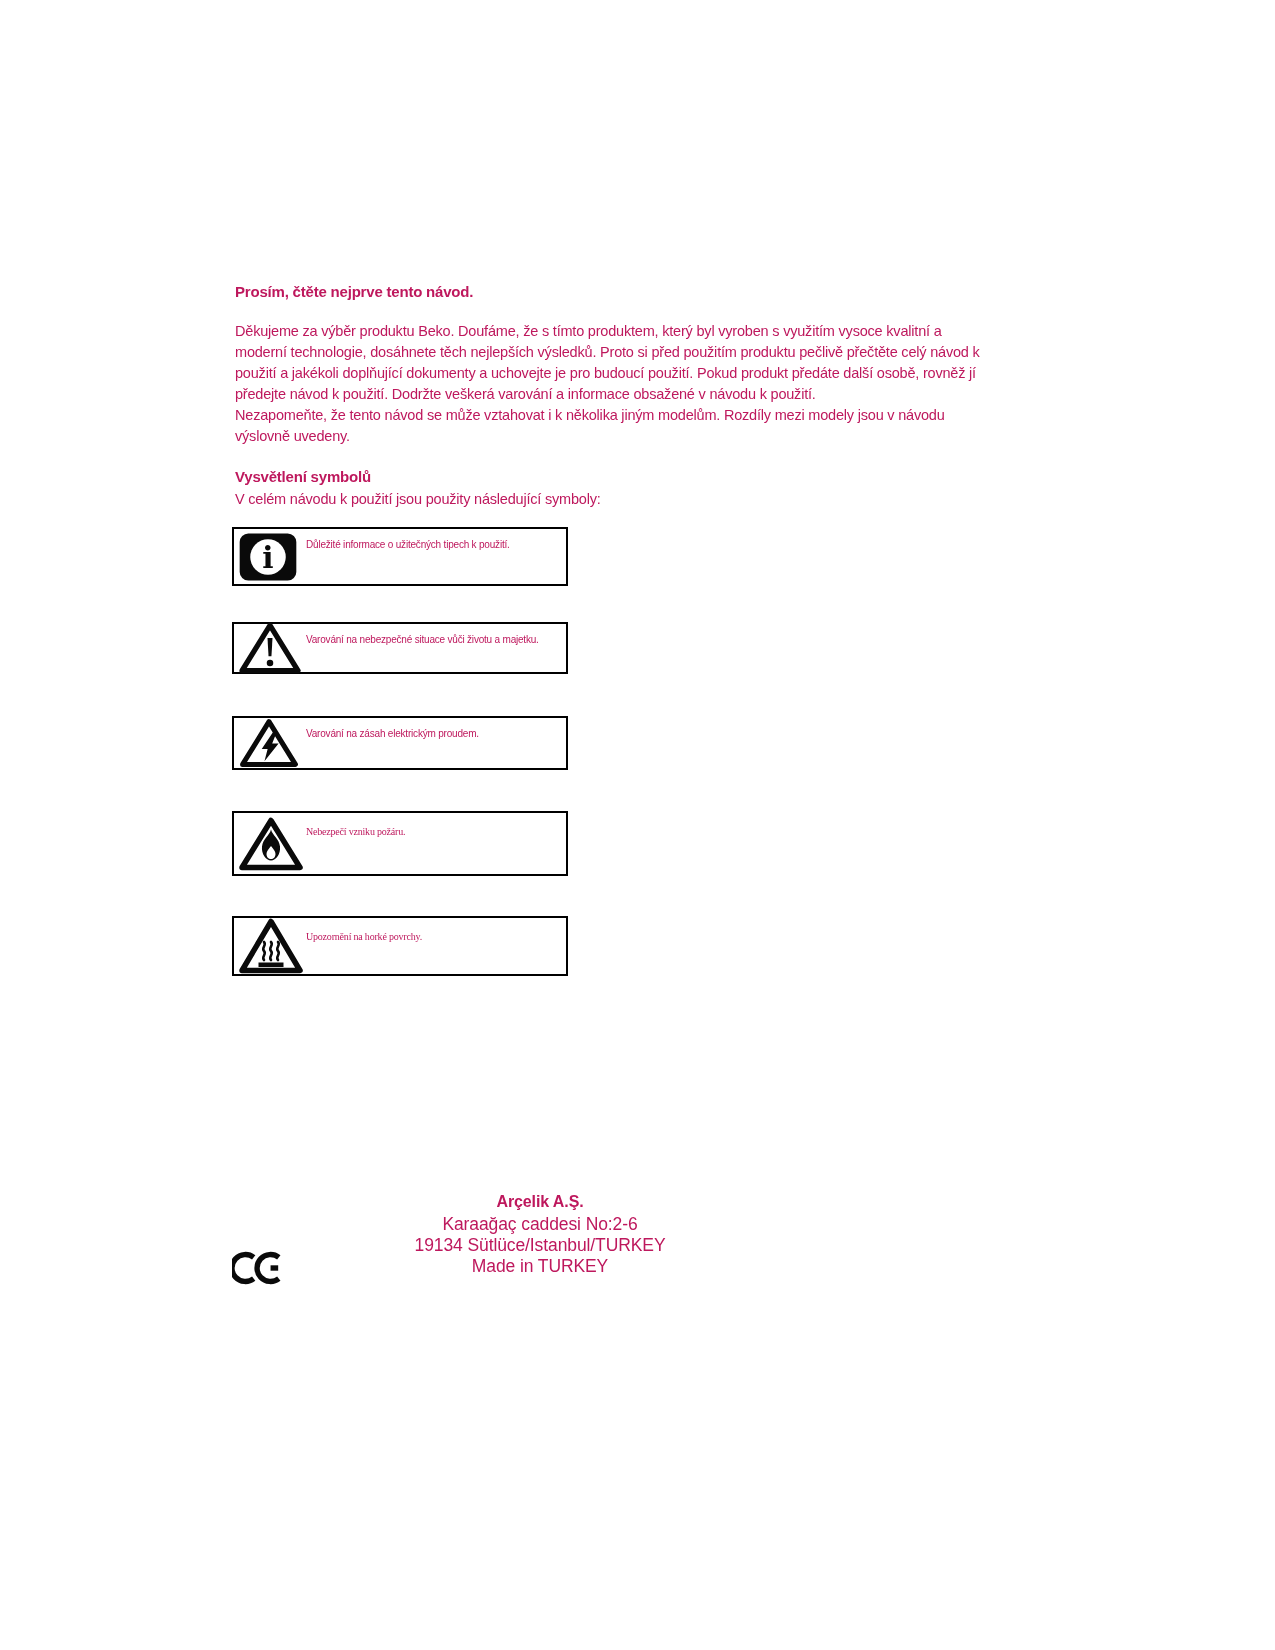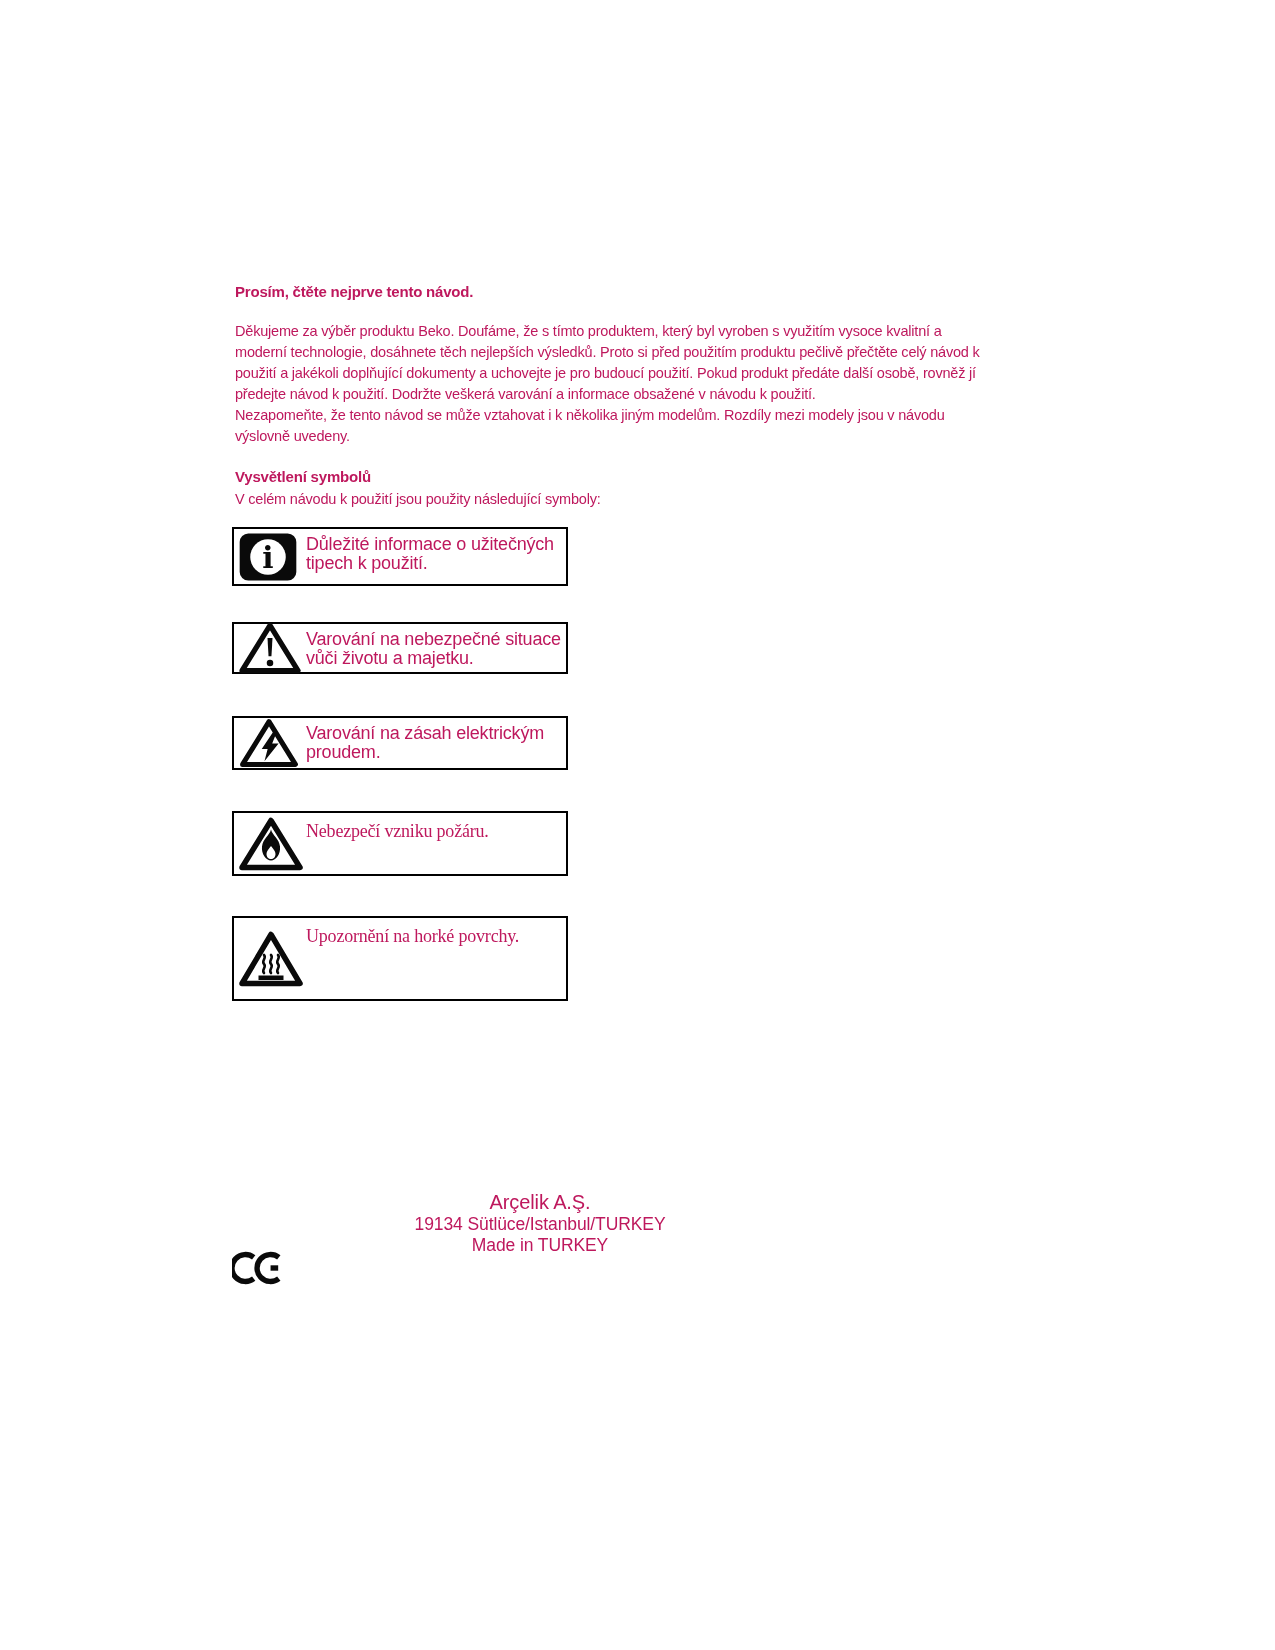--- a/index.html
+++ b/index.html
@@ -68,7 +68,7 @@
     margin-left: 72px;
     margin-right: 4px;
     padding-top: 6px;
-    font-size: 18px;
+    font-size: 10px;
     line-height: 19px;
     letter-spacing: -0.2px;
   }

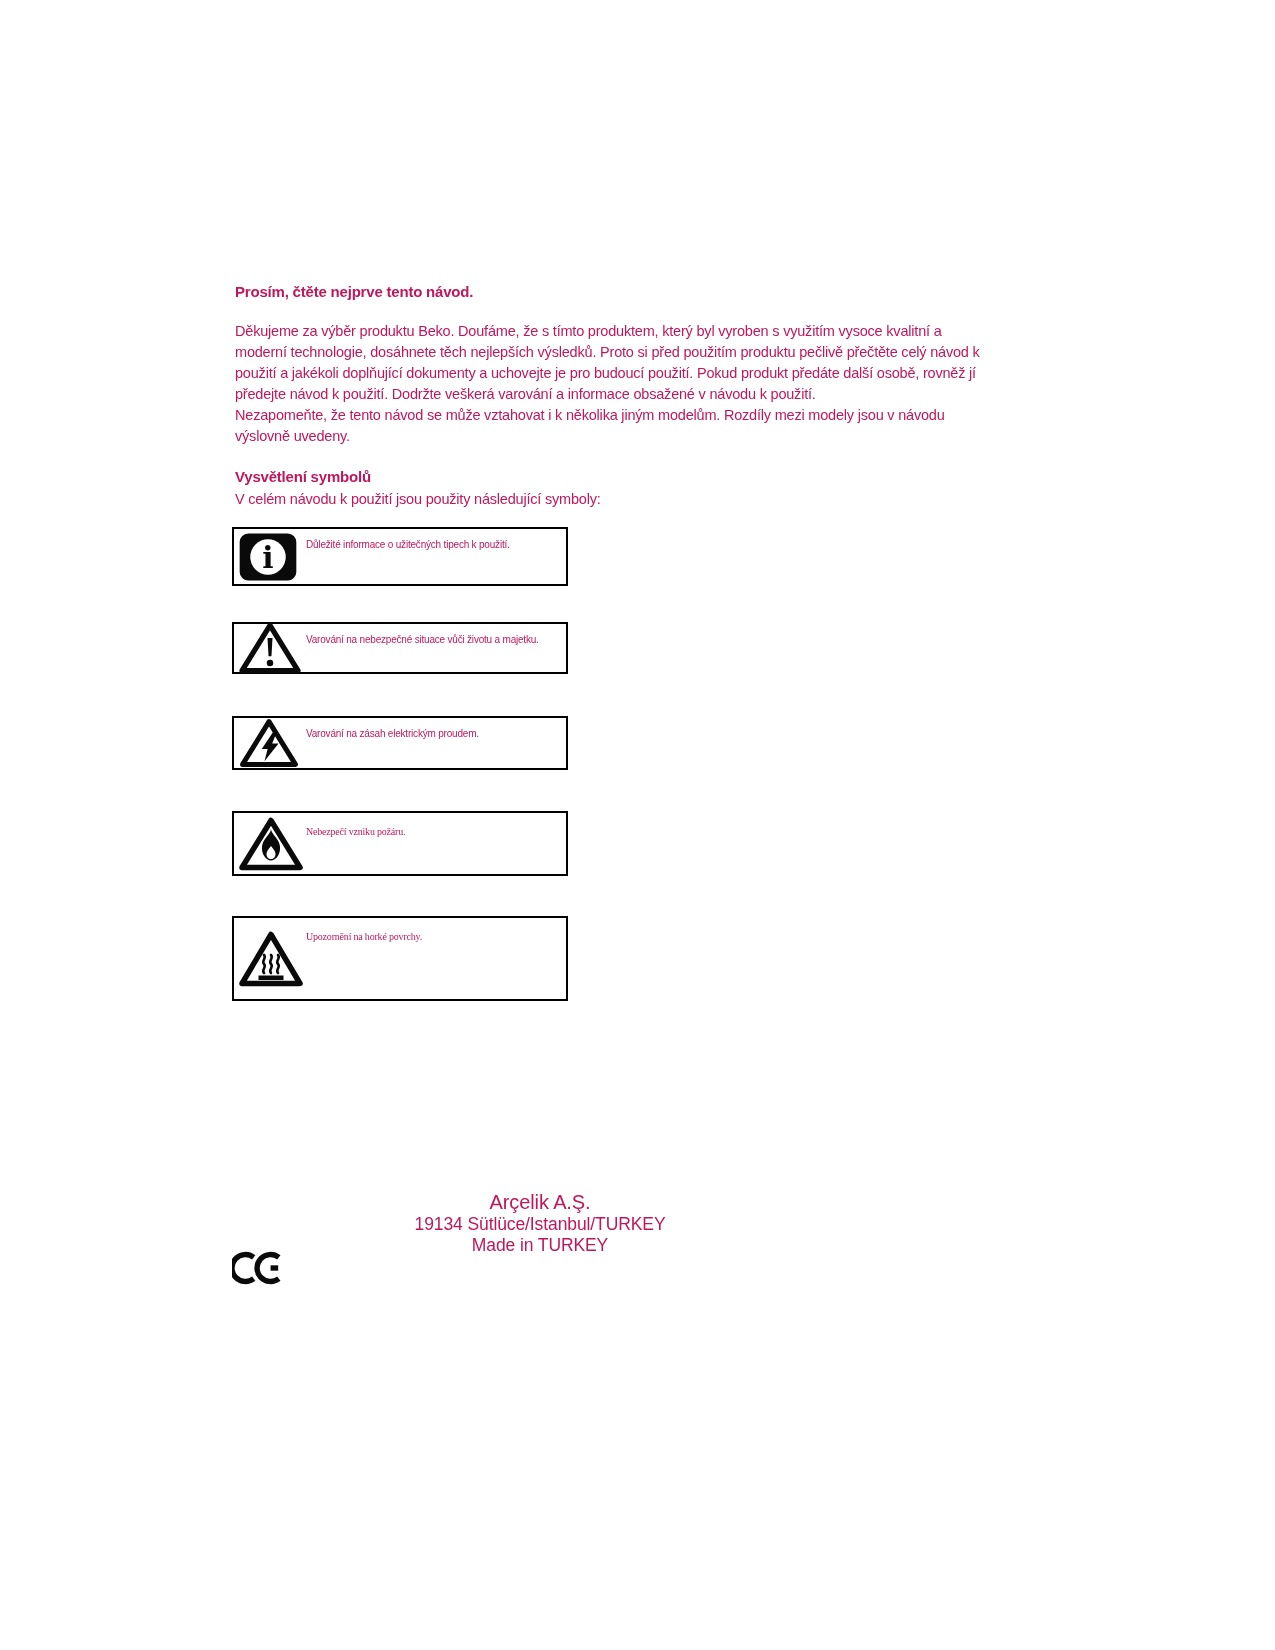--- a/index.html
+++ b/index.html
@@ -76,7 +76,7 @@
   .box-2 { top: 622px; height: 52px; }
   .box-3 { top: 716px; height: 54px; }
   .box-4 { top: 811px; height: 65px; }
-  .box-5 { top: 916px; height: 85px; }
+  .box-5 { top: 916px; height: 60px; }
   .box-4 .symbol-text, .box-5 .symbol-text { padding-top: 9px; font-family: Liberation Serif, serif; }
   .footer {
     position: absolute;

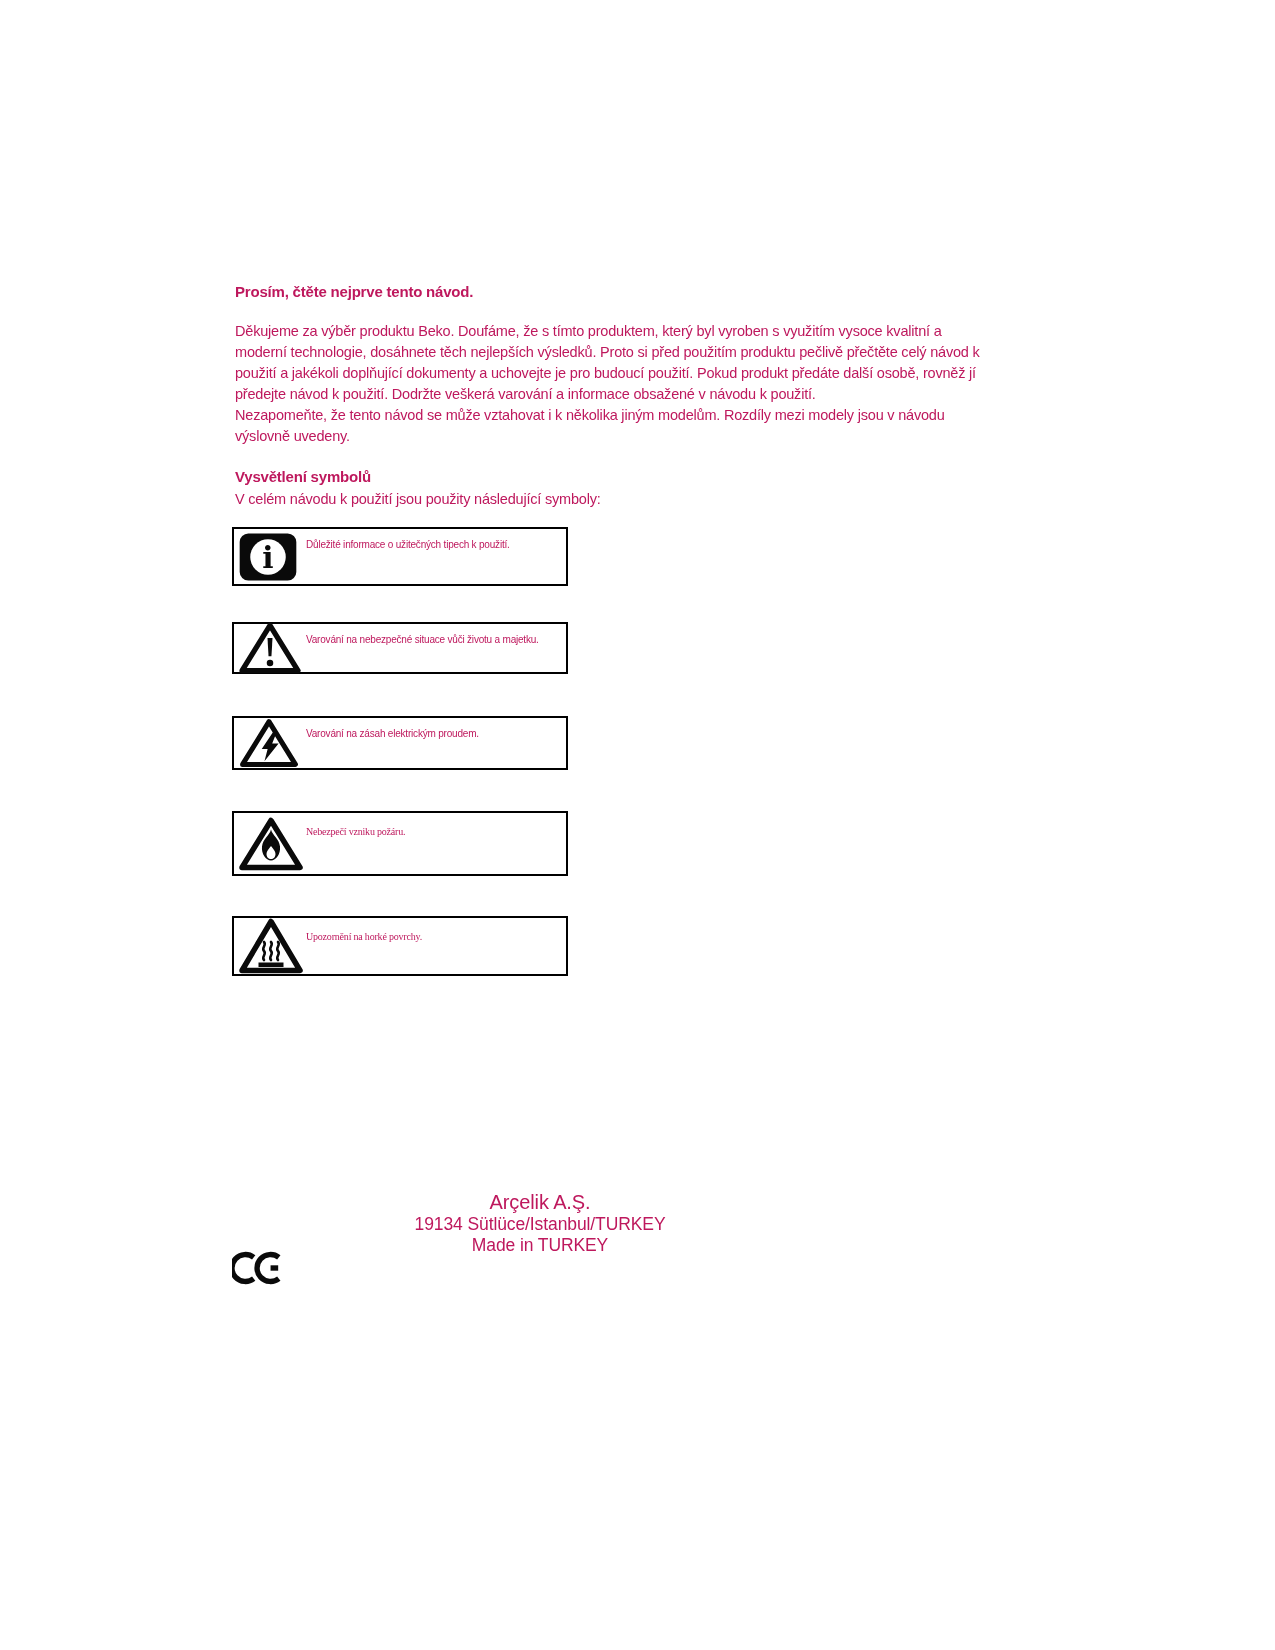--- a/index.html
+++ b/index.html
@@ -87,8 +87,8 @@
     letter-spacing: -0.1px;
   }
   .footer .company {
-    font-size: 20px;
-    font-weight: normal;
+    font-size: 16px;
+    font-weight: bold;
     line-height: 24px;
   }
   .footer .addr {

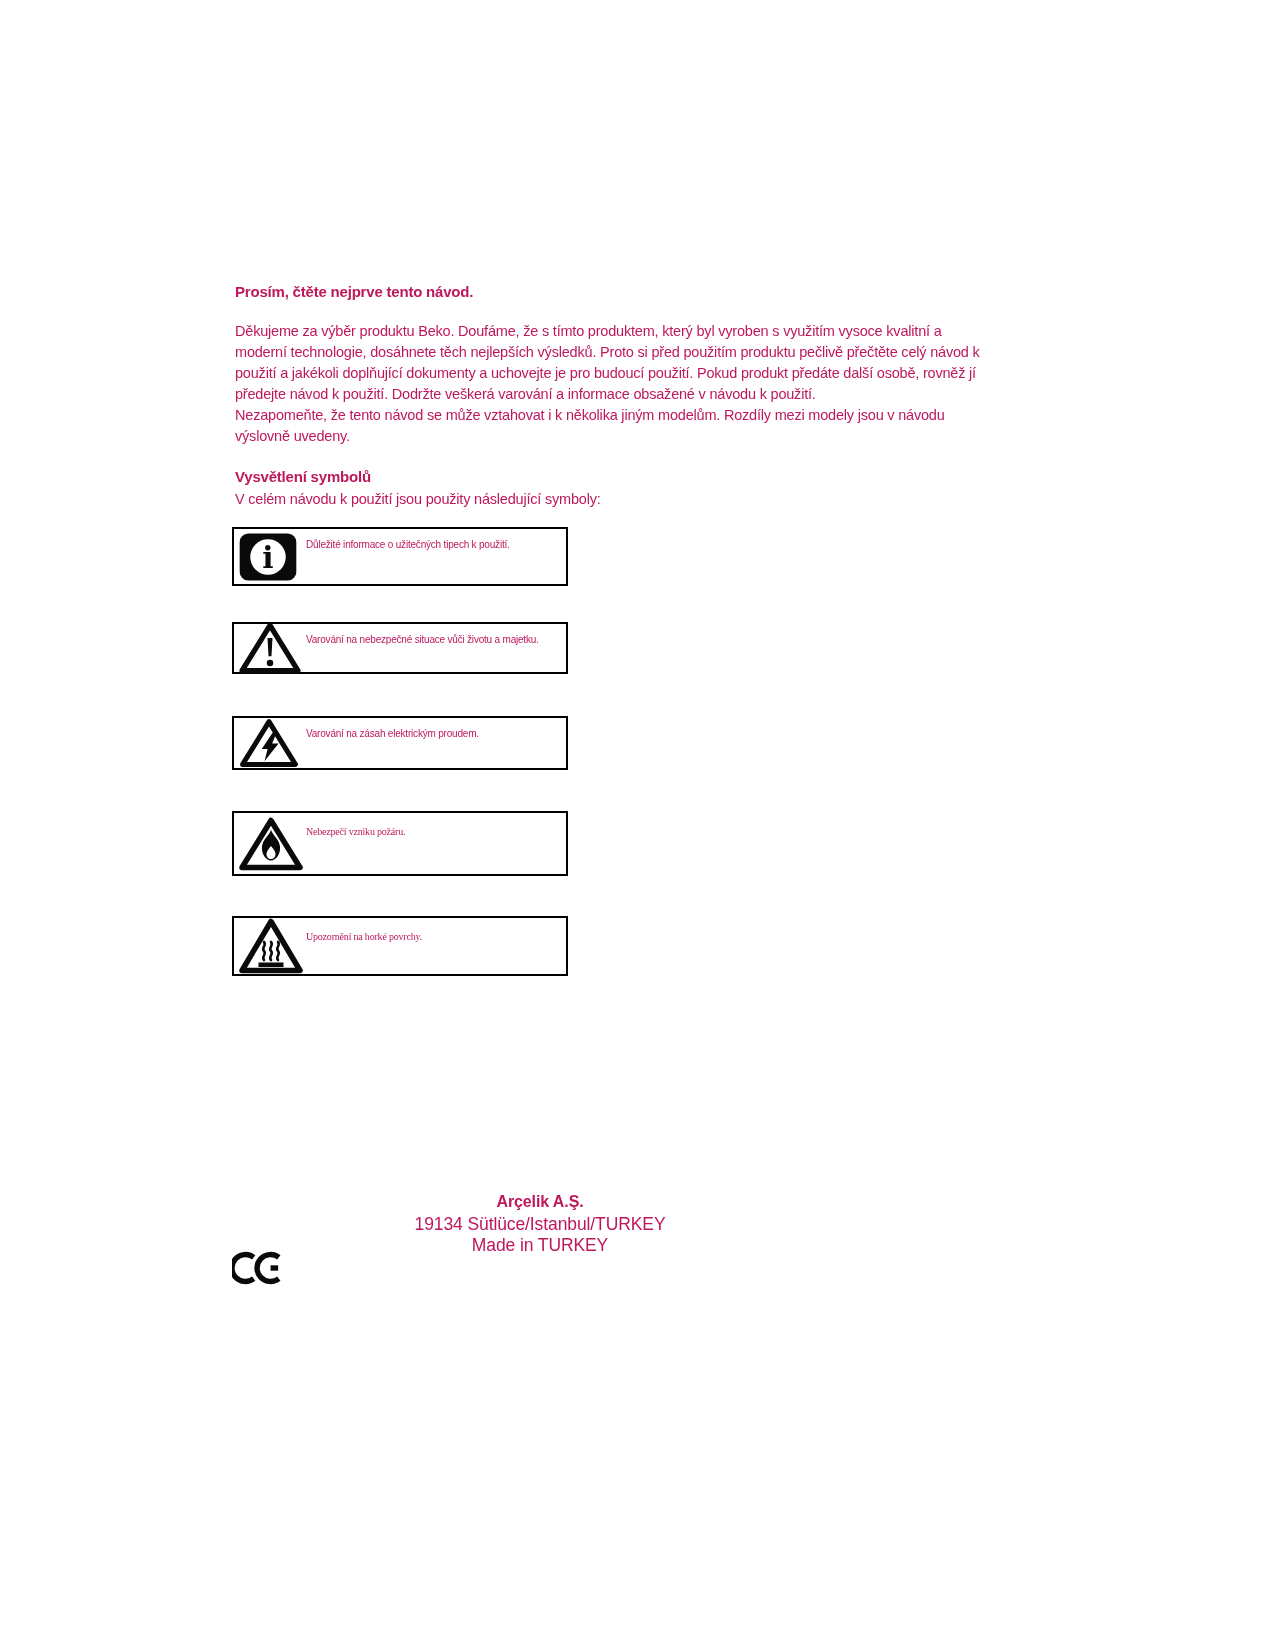--- a/index.html
+++ b/index.html
@@ -180,6 +180,7 @@
 
   <div class="footer">
     <div class="company">Arçelik A.Ş.</div>
+    <div class="addr">Karaağaç caddesi No:2-6</div>
     <div class="addr">19134 Sütlüce/Istanbul/TURKEY</div>
     <div class="made-in">Made in TURKEY</div>
   </div>

